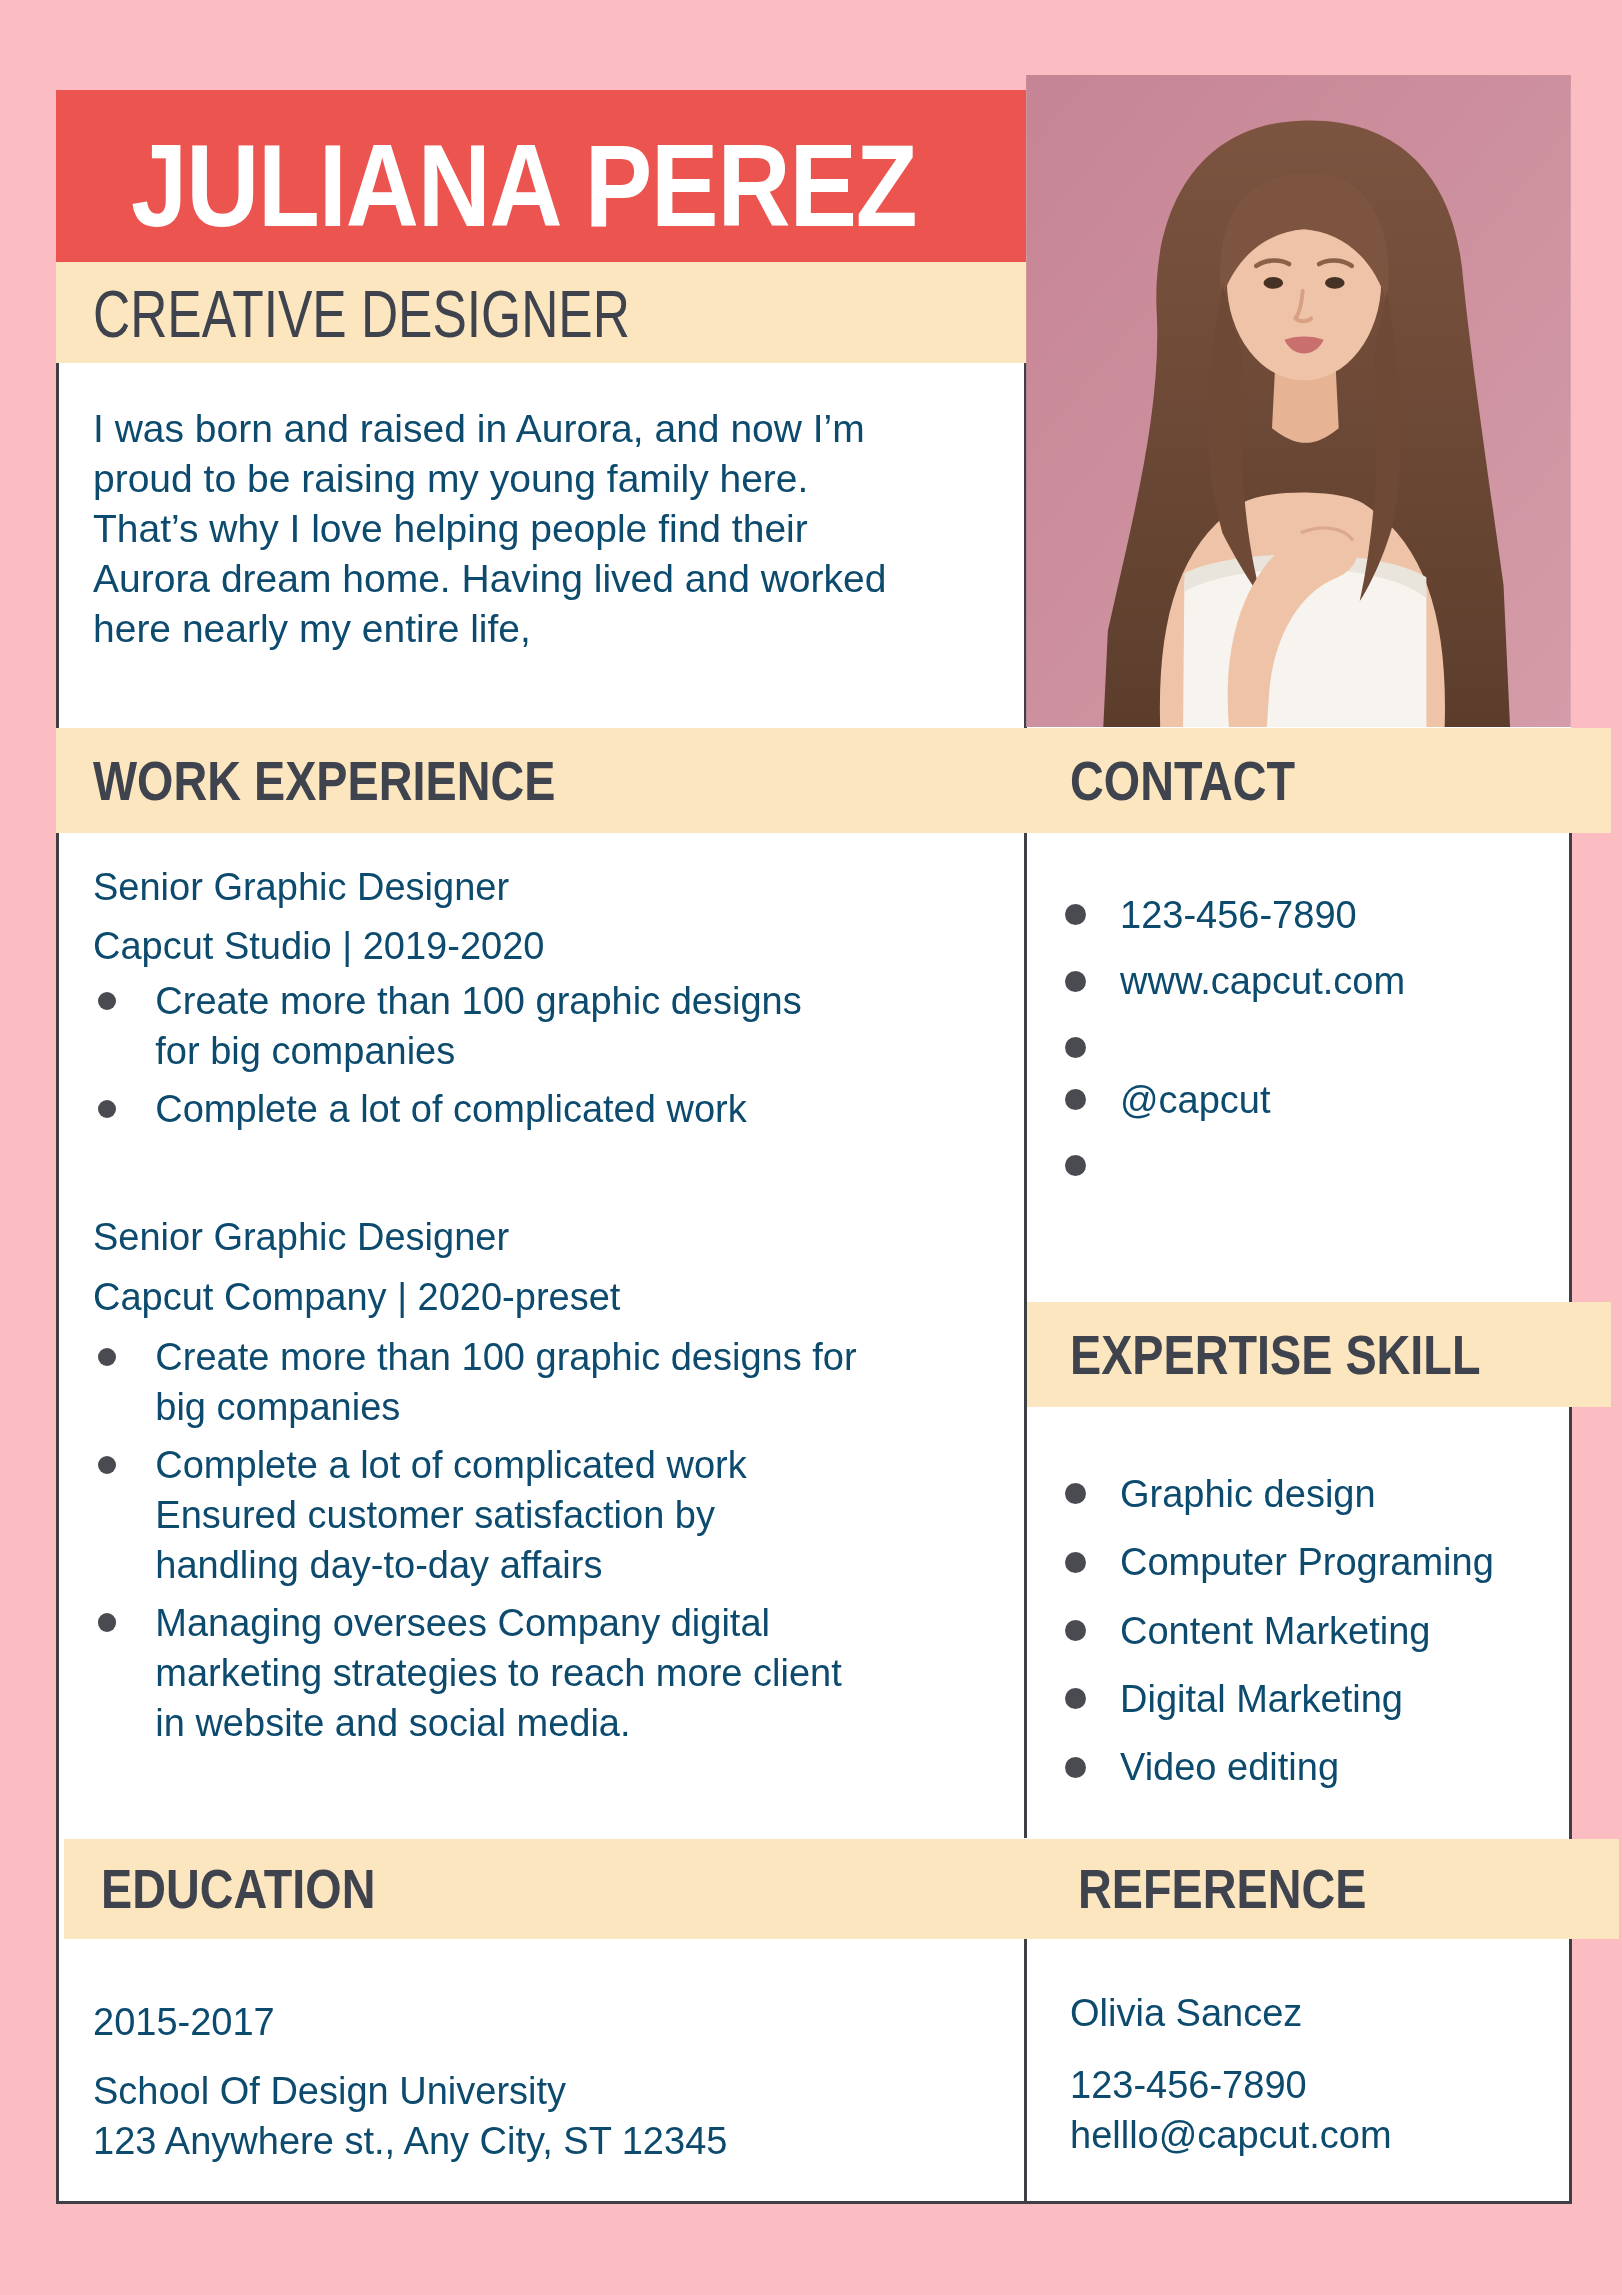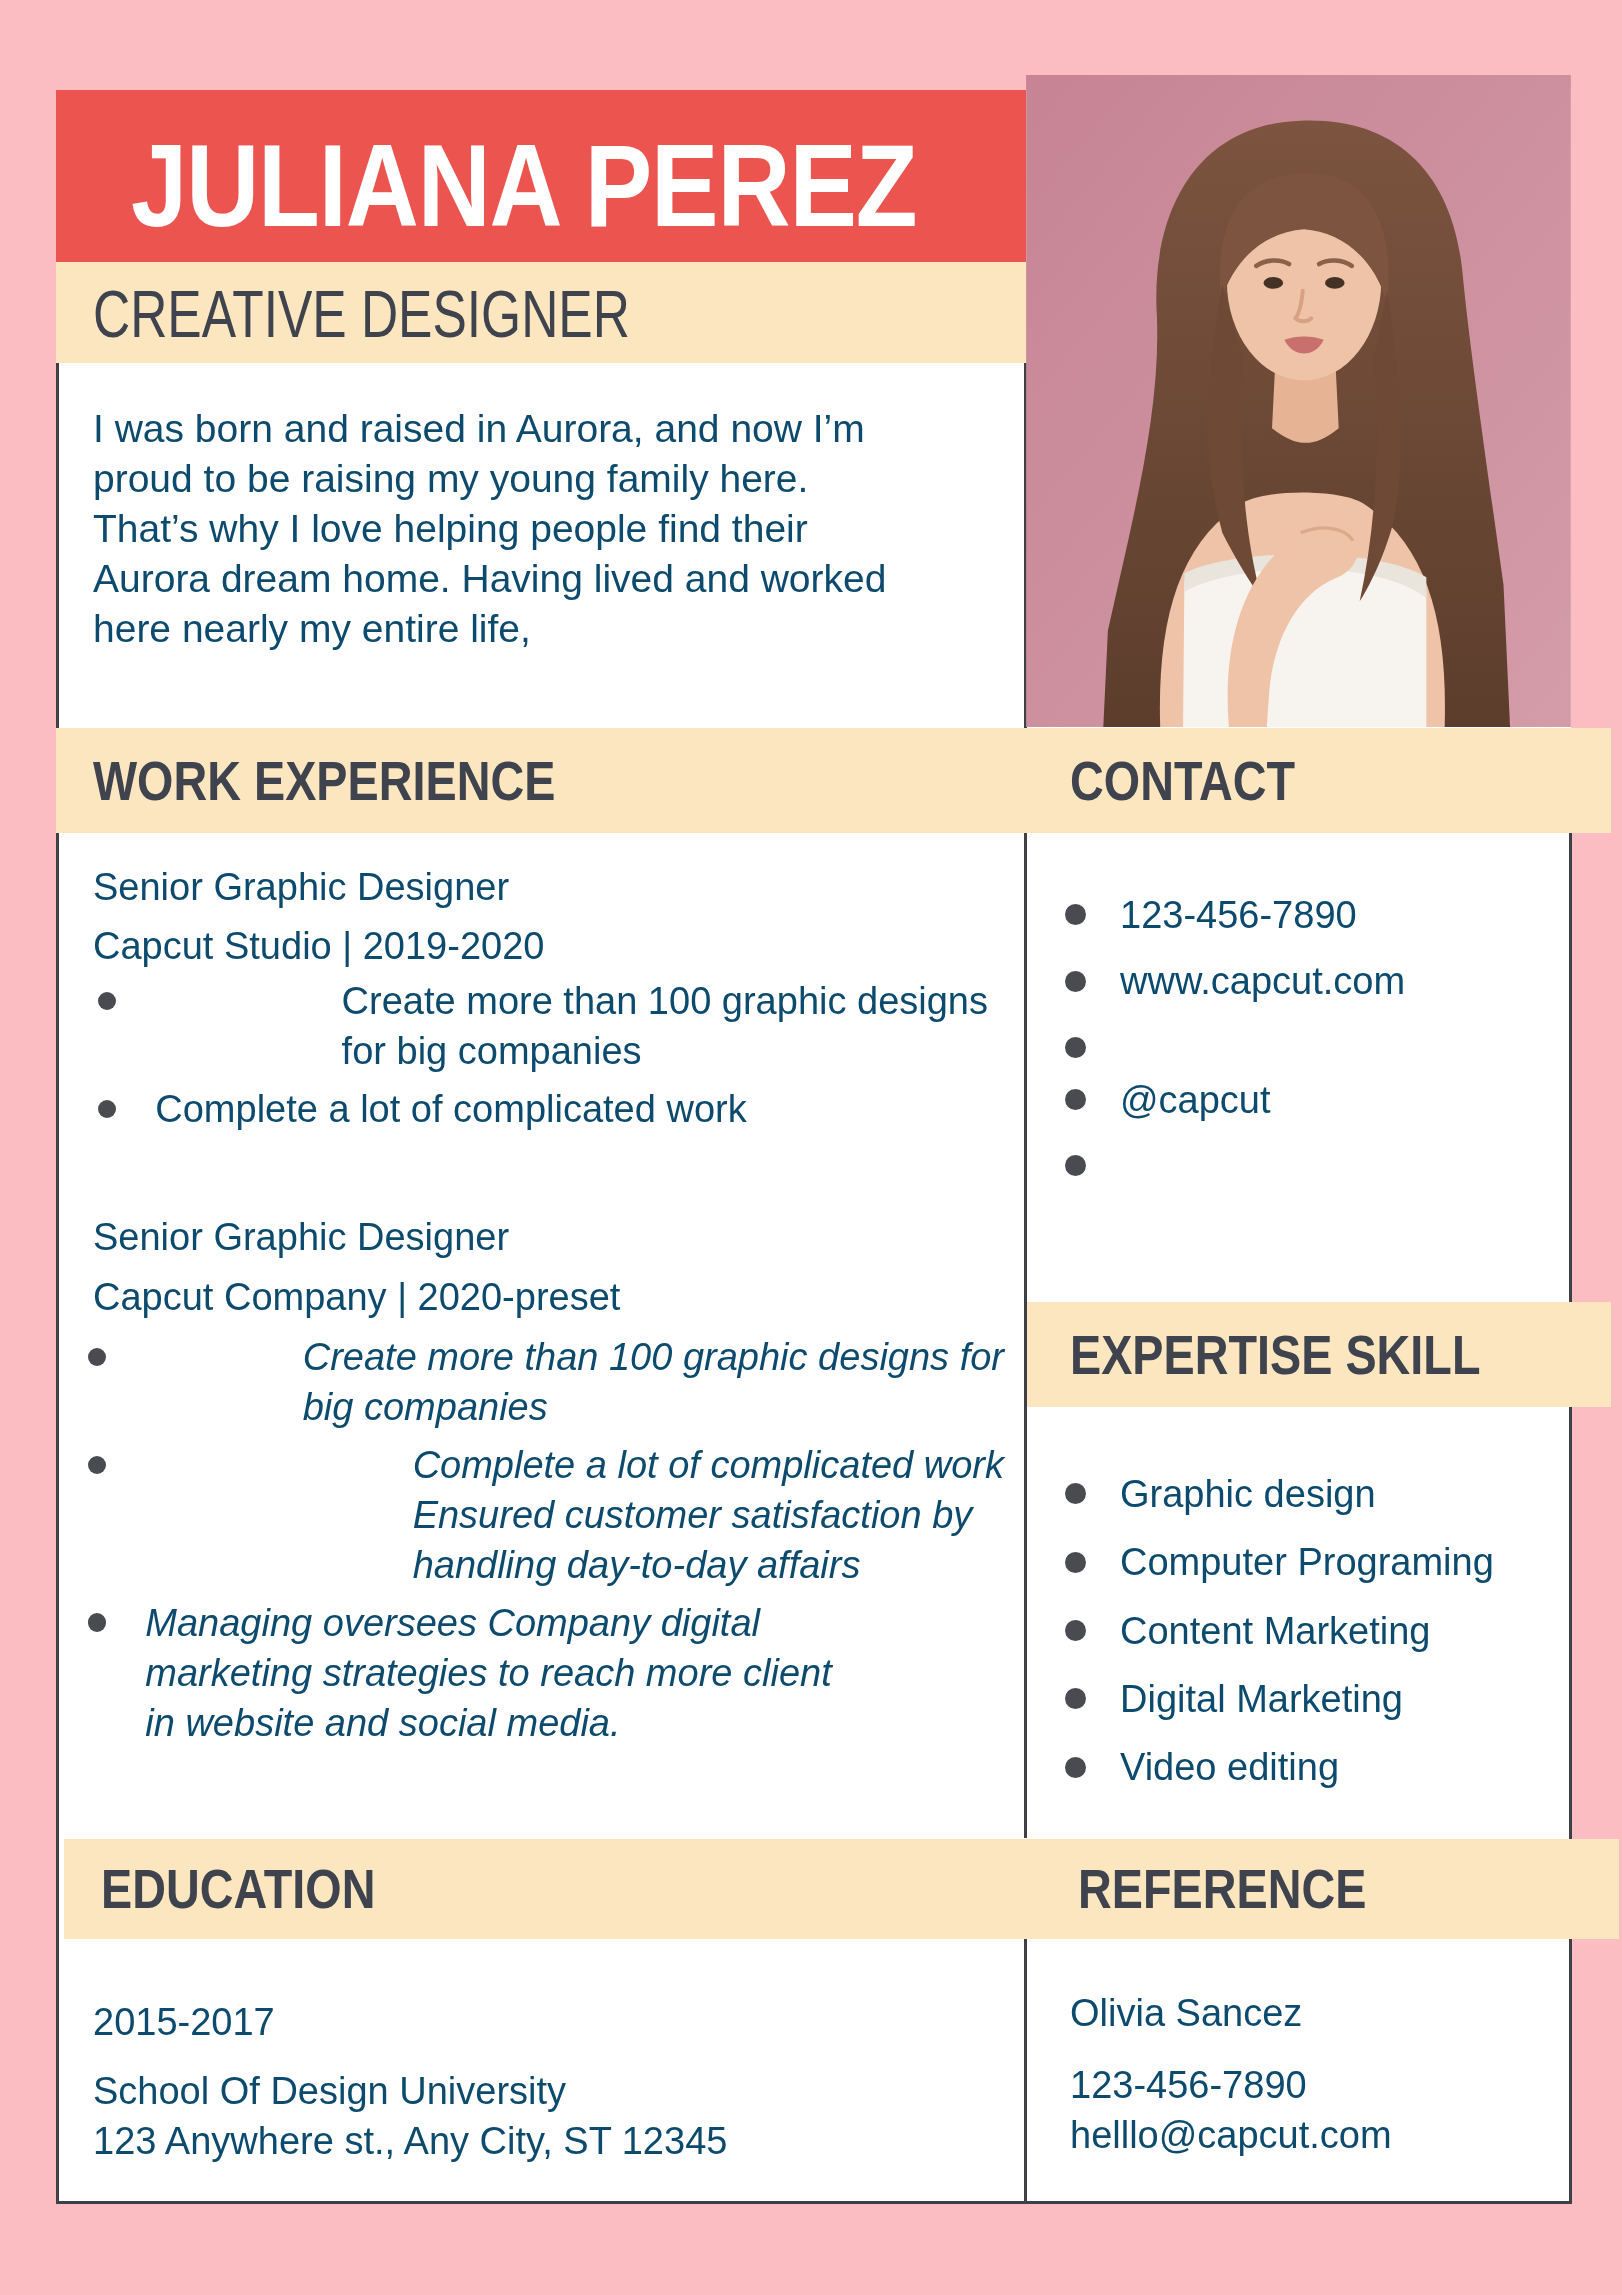--- a/index.html
+++ b/index.html
@@ -20,7 +20,7 @@
   .dot{border-radius:50%;background:#494B50;flex:0 0 auto;}
   .dot-l{width:18.3px;height:18.3px;margin:15.7px 39px 0 0;}
   .dot-r{width:21px;height:21px;margin:14.4px 34px 0 0;}
-  .gap12{margin-bottom:7.9px;justify-content:space-between;}
+  .gap12{margin-bottom:7.9px;}
   .gap25{margin-bottom:16.4px;}
   .gap28{margin-bottom:18.3px;}
   .stripe-label-left{position:absolute;left:37px;top:50%;transform:translateY(-50%) scaleX(0.85);transform-origin:left center;}

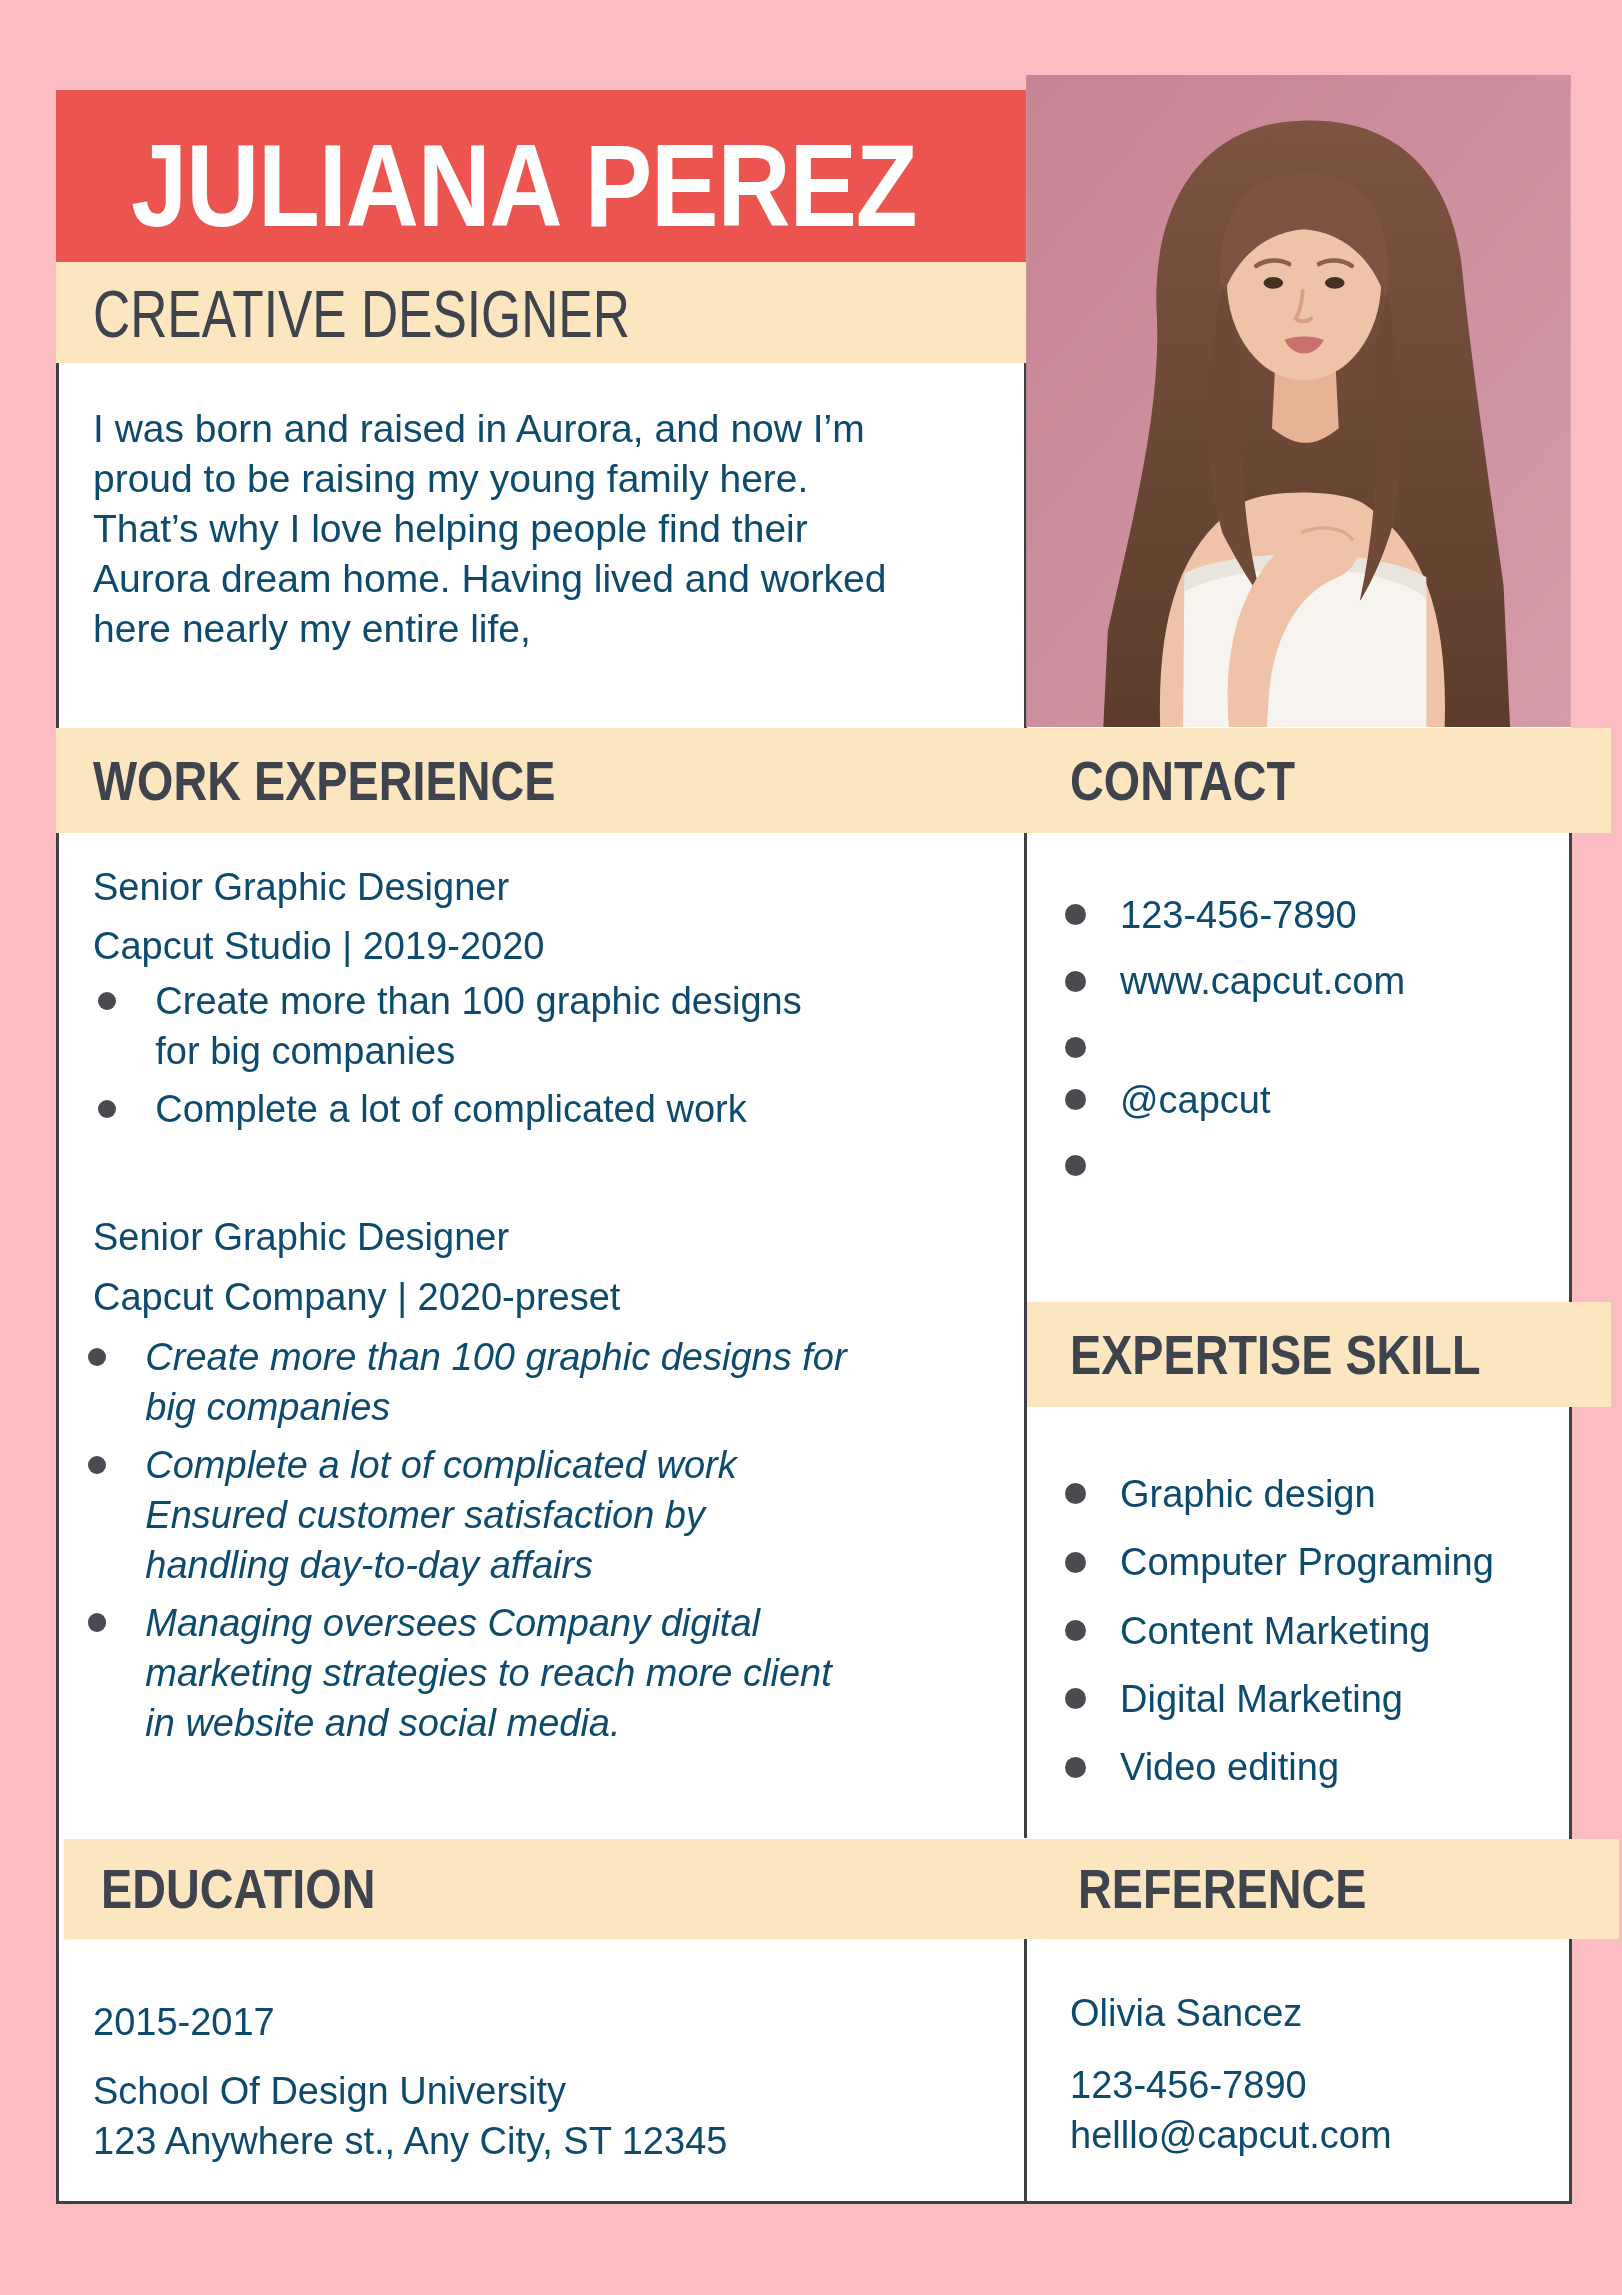--- a/index.html
+++ b/index.html
@@ -108,7 +108,7 @@
 
   <div class="abs body-text" style="left:93px;top:1212px;">Senior Graphic Designer</div>
   <div class="abs body-text" style="left:93px;top:1272px;">Capcut Company | 2020-preset</div>
-  <div class="abs list" style="left:88px;top:1332px;width:916px;font-style:italic;">
+  <div class="abs list" style="left:98px;top:1332px;width:916px;">
     <div class="li gap12">
       <span class="dot dot-l"></span>
       <span class="body-text">Create more than 100 graphic designs for

